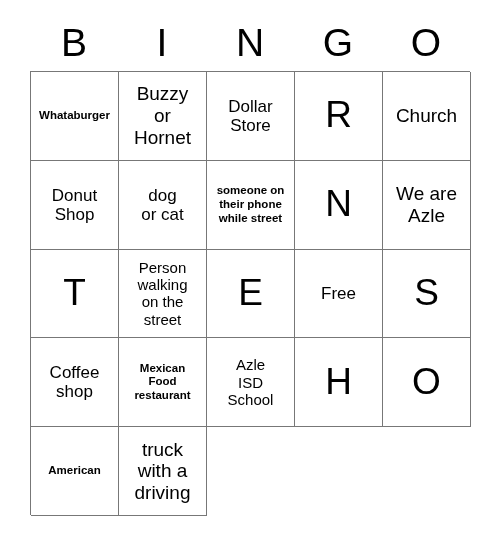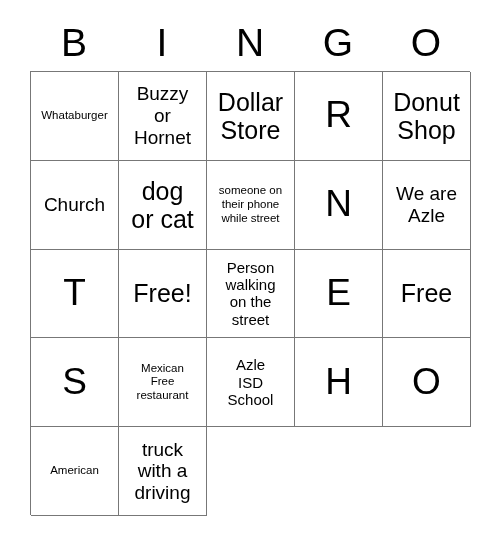--- a/index.html
+++ b/index.html
@@ -85,7 +85,7 @@
   .size-lg  .cell-text { font-size: 25px; line-height: 1.12; }
   .size-md  .cell-text { font-size: 19px; line-height: 1.14; }
   .size-sm  .cell-text { font-size: 15px; line-height: 1.16; text-align: center; }
-  .size-xs  .cell-text { font-size: 11.5px; line-height: 1.2; }
+  .size-xs  .cell-text { font-size: 11.5px; line-height: 1.2; font-weight: bold; }
 </style>
 </head>
 <body>

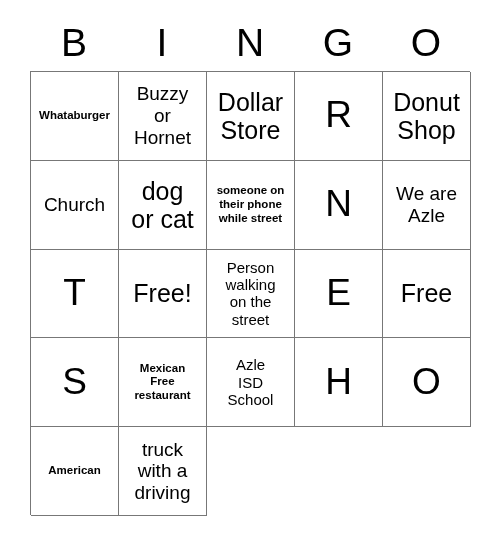--- a/index.html
+++ b/index.html
@@ -82,7 +82,7 @@
 
   
   .size-xl  .cell-text { font-size: 37px; line-height: 1.05; }
-  .size-lg  .cell-text { font-size: 25px; line-height: 1.12; }
+  .size-lg  .cell-text { font-size: 17px; line-height: 1.12; }
   .size-md  .cell-text { font-size: 19px; line-height: 1.14; }
   .size-sm  .cell-text { font-size: 15px; line-height: 1.16; text-align: center; }
   .size-xs  .cell-text { font-size: 11.5px; line-height: 1.2; font-weight: bold; }

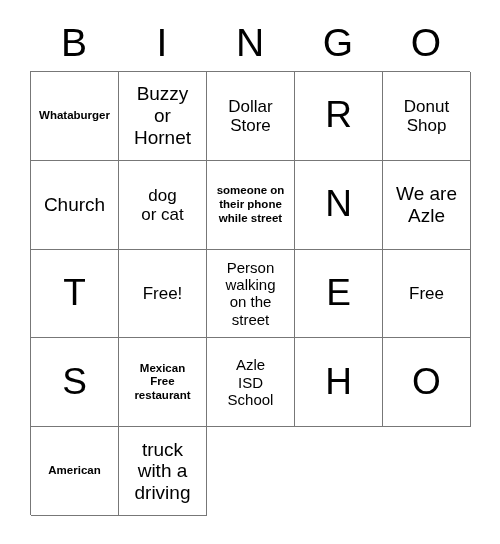--- a/index.html
+++ b/index.html
@@ -117,13 +117,13 @@
     <div class="bingo-cell size-xl">
         <span class="cell-text">R</span>
       </div>
+    <div class="bingo-cell size-md">
+        <span class="cell-text">Church</span>
+      </div>
+
     <div class="bingo-cell size-lg">
         <span class="cell-text">Donut
 Shop</span>
-      </div>
-
-    <div class="bingo-cell size-md">
-        <span class="cell-text">Church</span>
       </div>
     <div class="bingo-cell size-lg">
         <span class="cell-text">dog

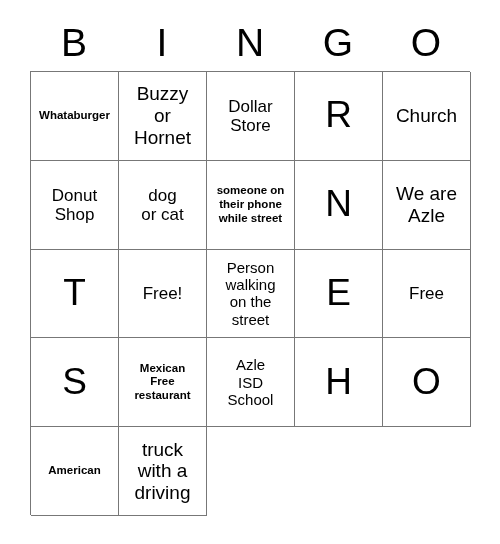--- a/index.html
+++ b/index.html
@@ -145,9 +145,6 @@
     <div class="bingo-cell size-xl">
         <span class="cell-text">T</span>
       </div>
-    <div class="bingo-cell size-lg">
-        <span class="cell-text">Free!</span>
-      </div>
     <div class="bingo-cell size-sm">
         <span class="cell-text">Person
 walking

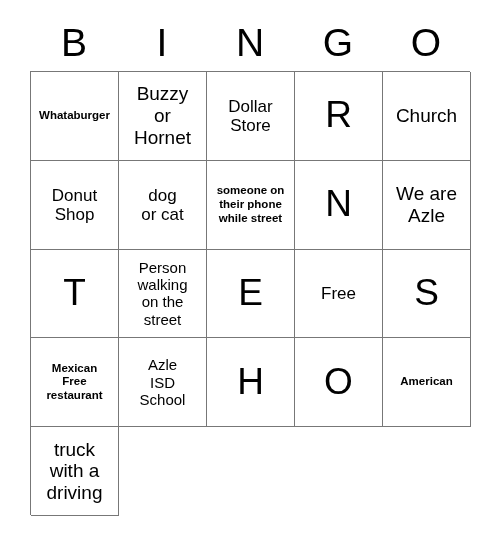--- a/index.html
+++ b/index.html
@@ -161,6 +161,10 @@
     <div class="bingo-cell size-xl">
         <span class="cell-text">S</span>
       </div>
+    <div class="bingo-cell size-lg">
+        <span class="cell-text">Coffee
+shop</span>
+      </div>
     <div class="bingo-cell size-xs">
         <span class="cell-text">Mexican
 Free

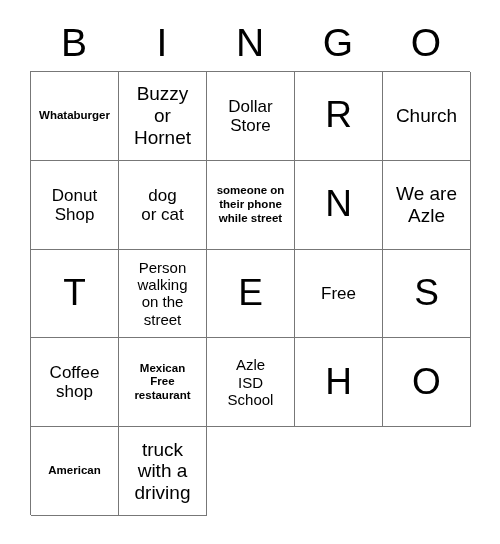--- a/index.html
+++ b/index.html
@@ -167,7 +167,7 @@
       </div>
     <div class="bingo-cell size-xs">
         <span class="cell-text">Mexican
-Free
+Food
 restaurant</span>
       </div>
 

